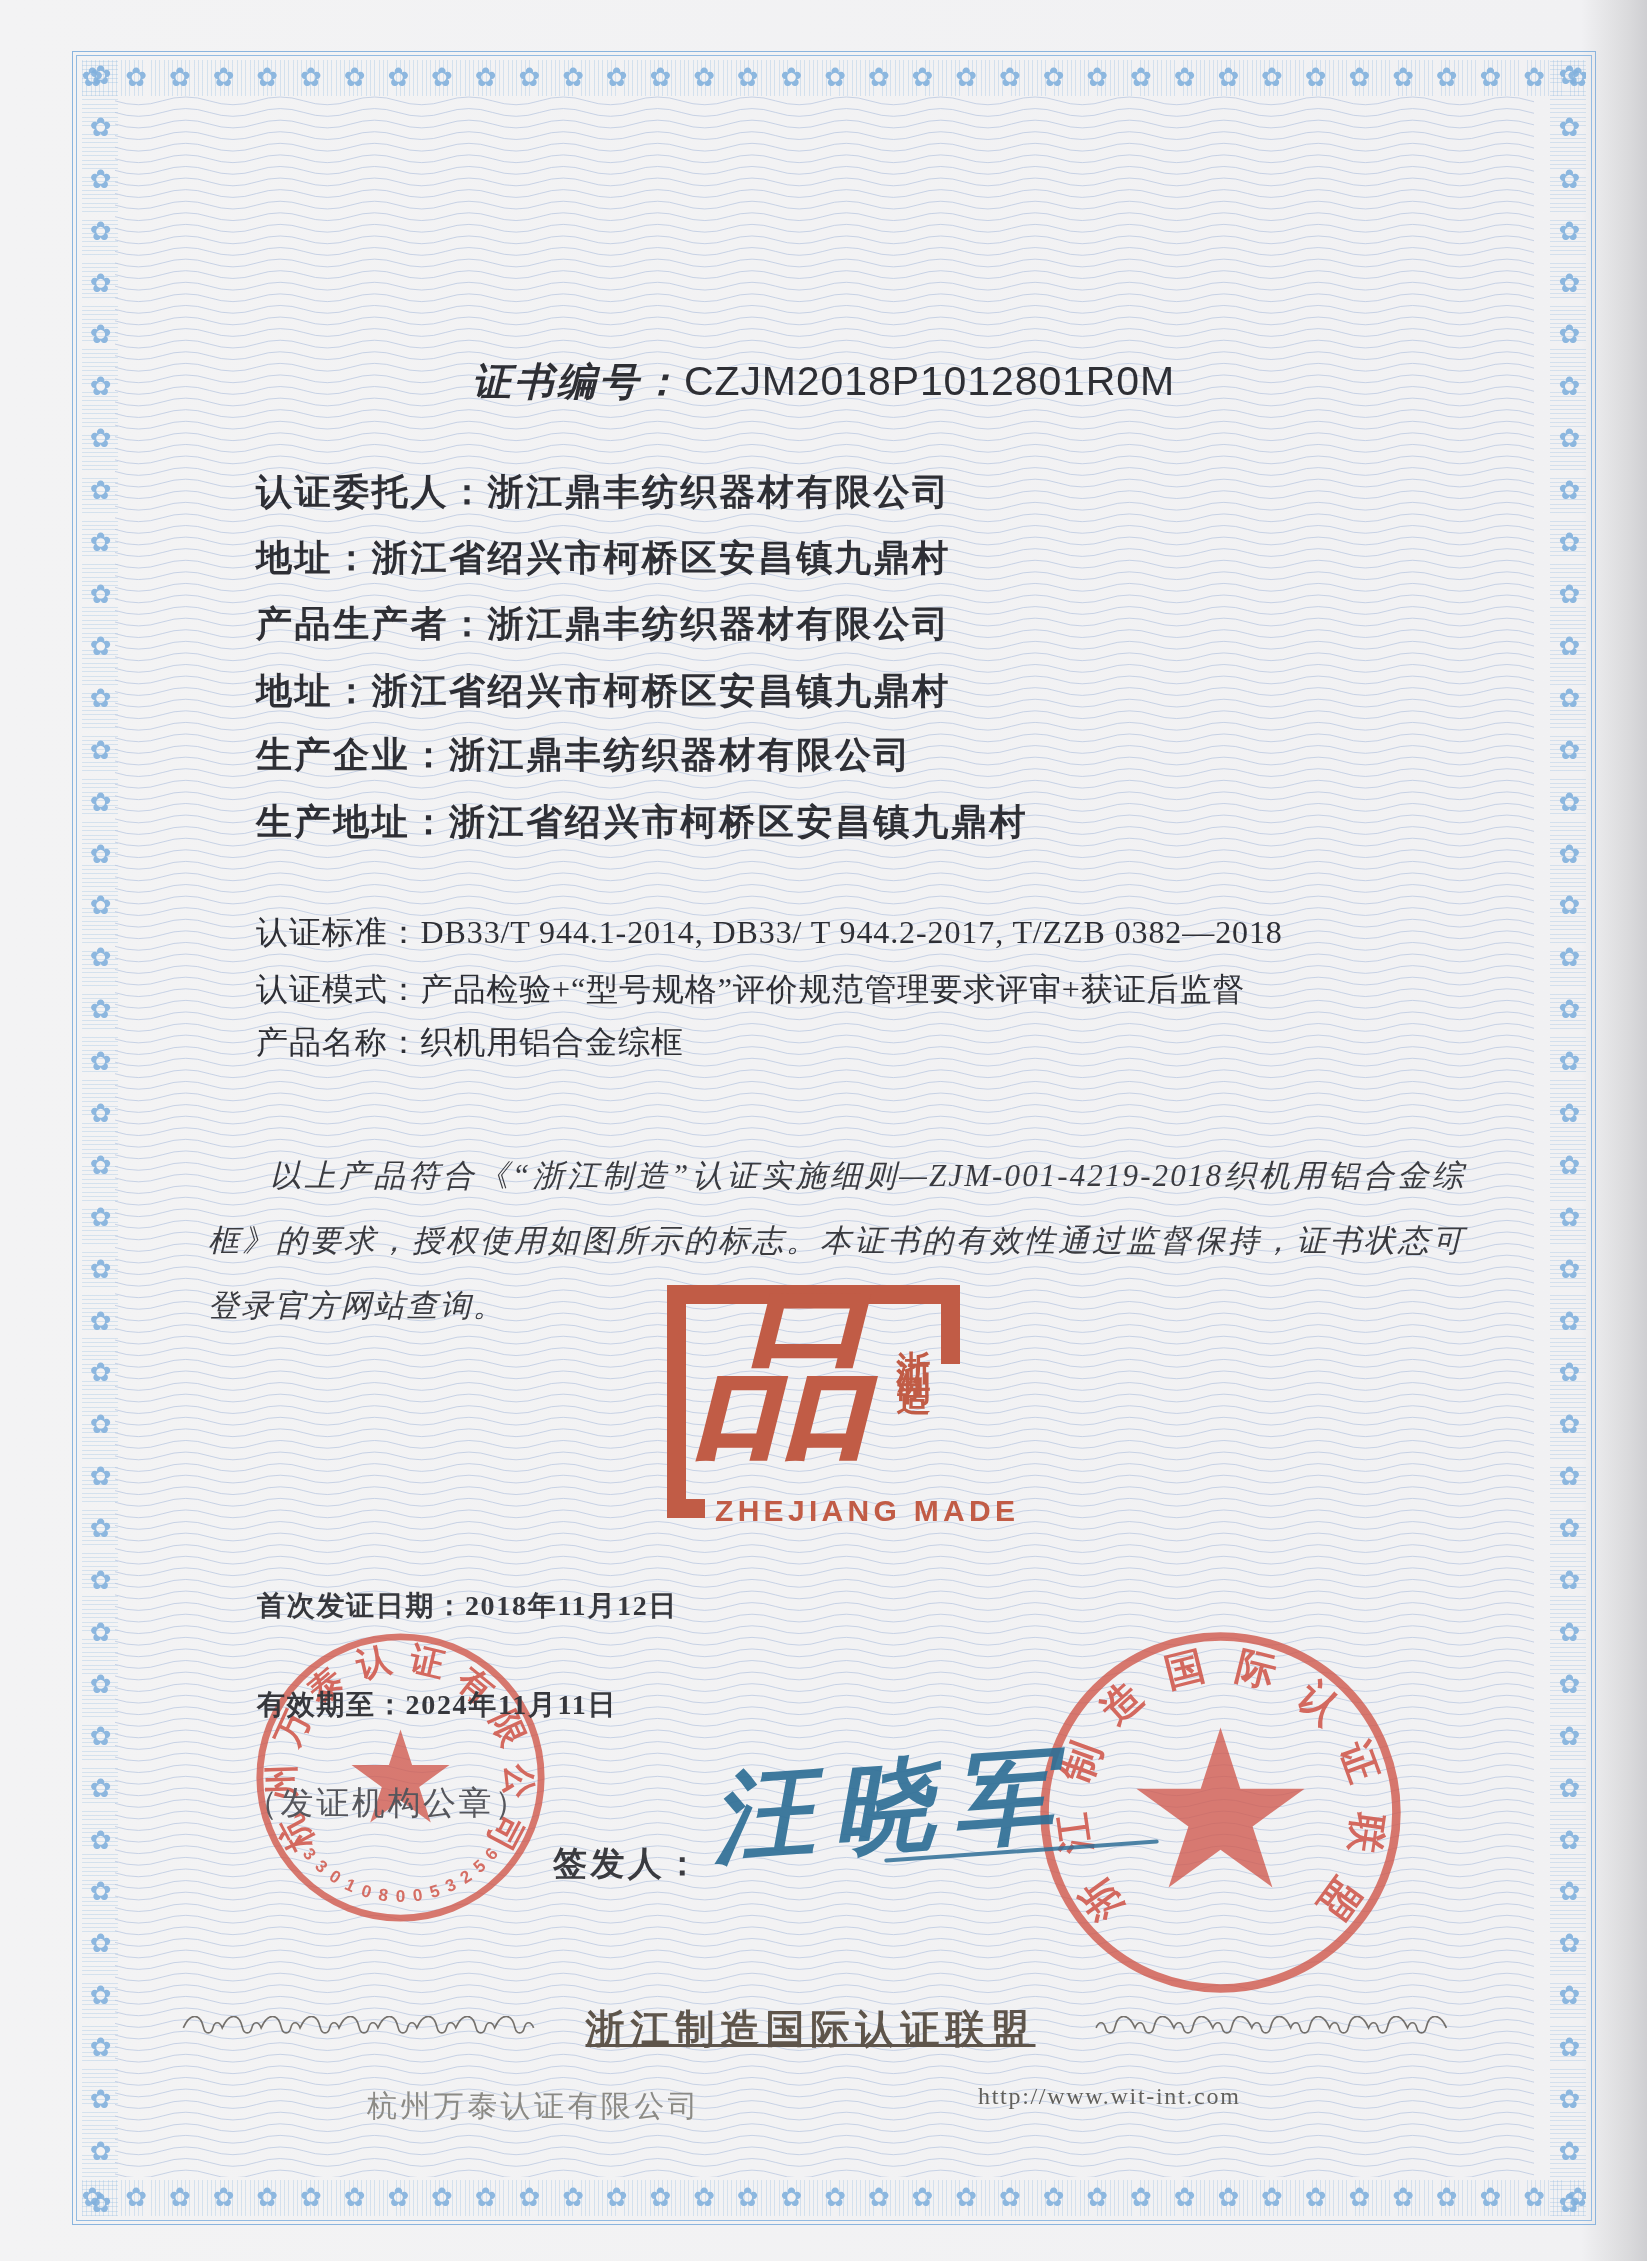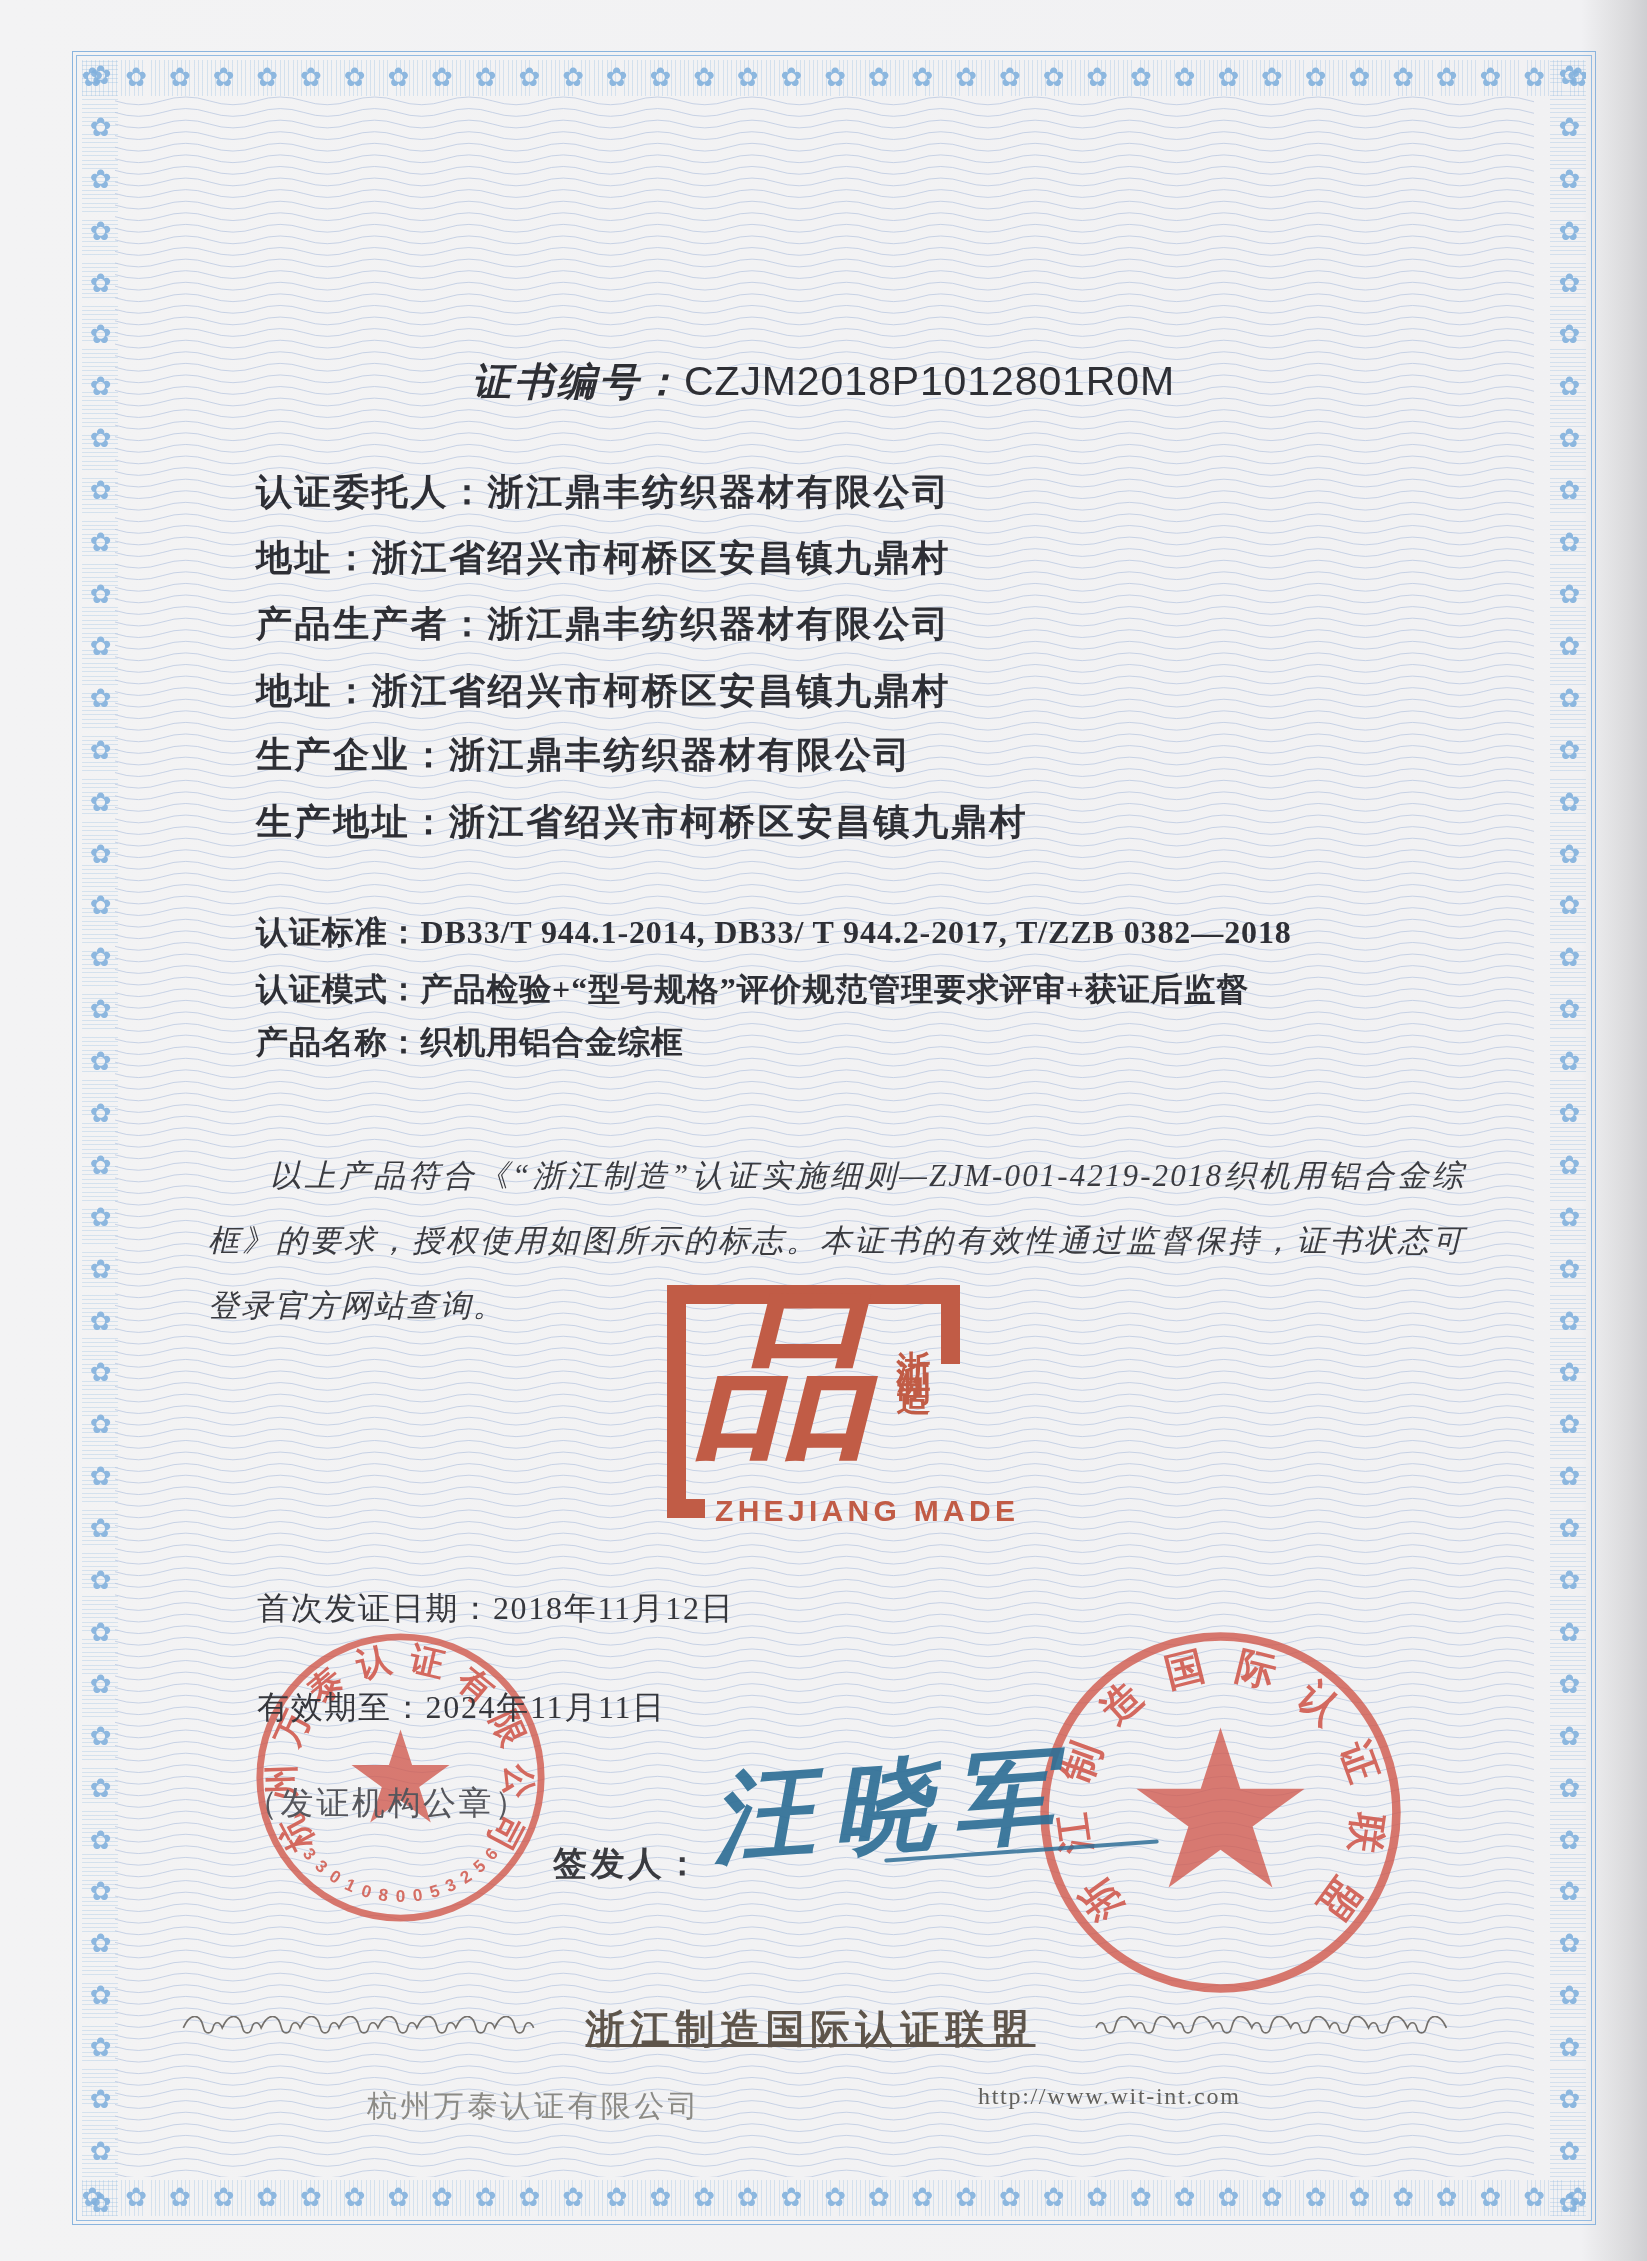--- a/index.html
+++ b/index.html
@@ -30,7 +30,7 @@
   .certno .lbl{font-size:39px;font-weight:bold;letter-spacing:3.4px;font-style:italic;}
   .certno .val{font-family:Liberation Sans, sans-serif;font-size:41px;letter-spacing:0.9px;}
   .line{left:256px;color:#2e2f35;font-size:36px;font-weight:bold;letter-spacing:2.6px;white-space:nowrap;}
-  .spec{left:256px;color:#2e2f35;font-size:32px;font-weight:bold;letter-spacing:0.9px;white-space:nowrap;}
+  .spec{left:256px;color:#2e2f35;font-size:32px;font-weight:normal;letter-spacing:0.9px;white-space:nowrap;}
   .para{left:208px;width:1257px;top:1143px;font-size:31px;line-height:65px;color:#3a3b40;
         text-align:justify;text-indent:2em;letter-spacing:2.1px;font-style:italic;font-weight:500;}
   

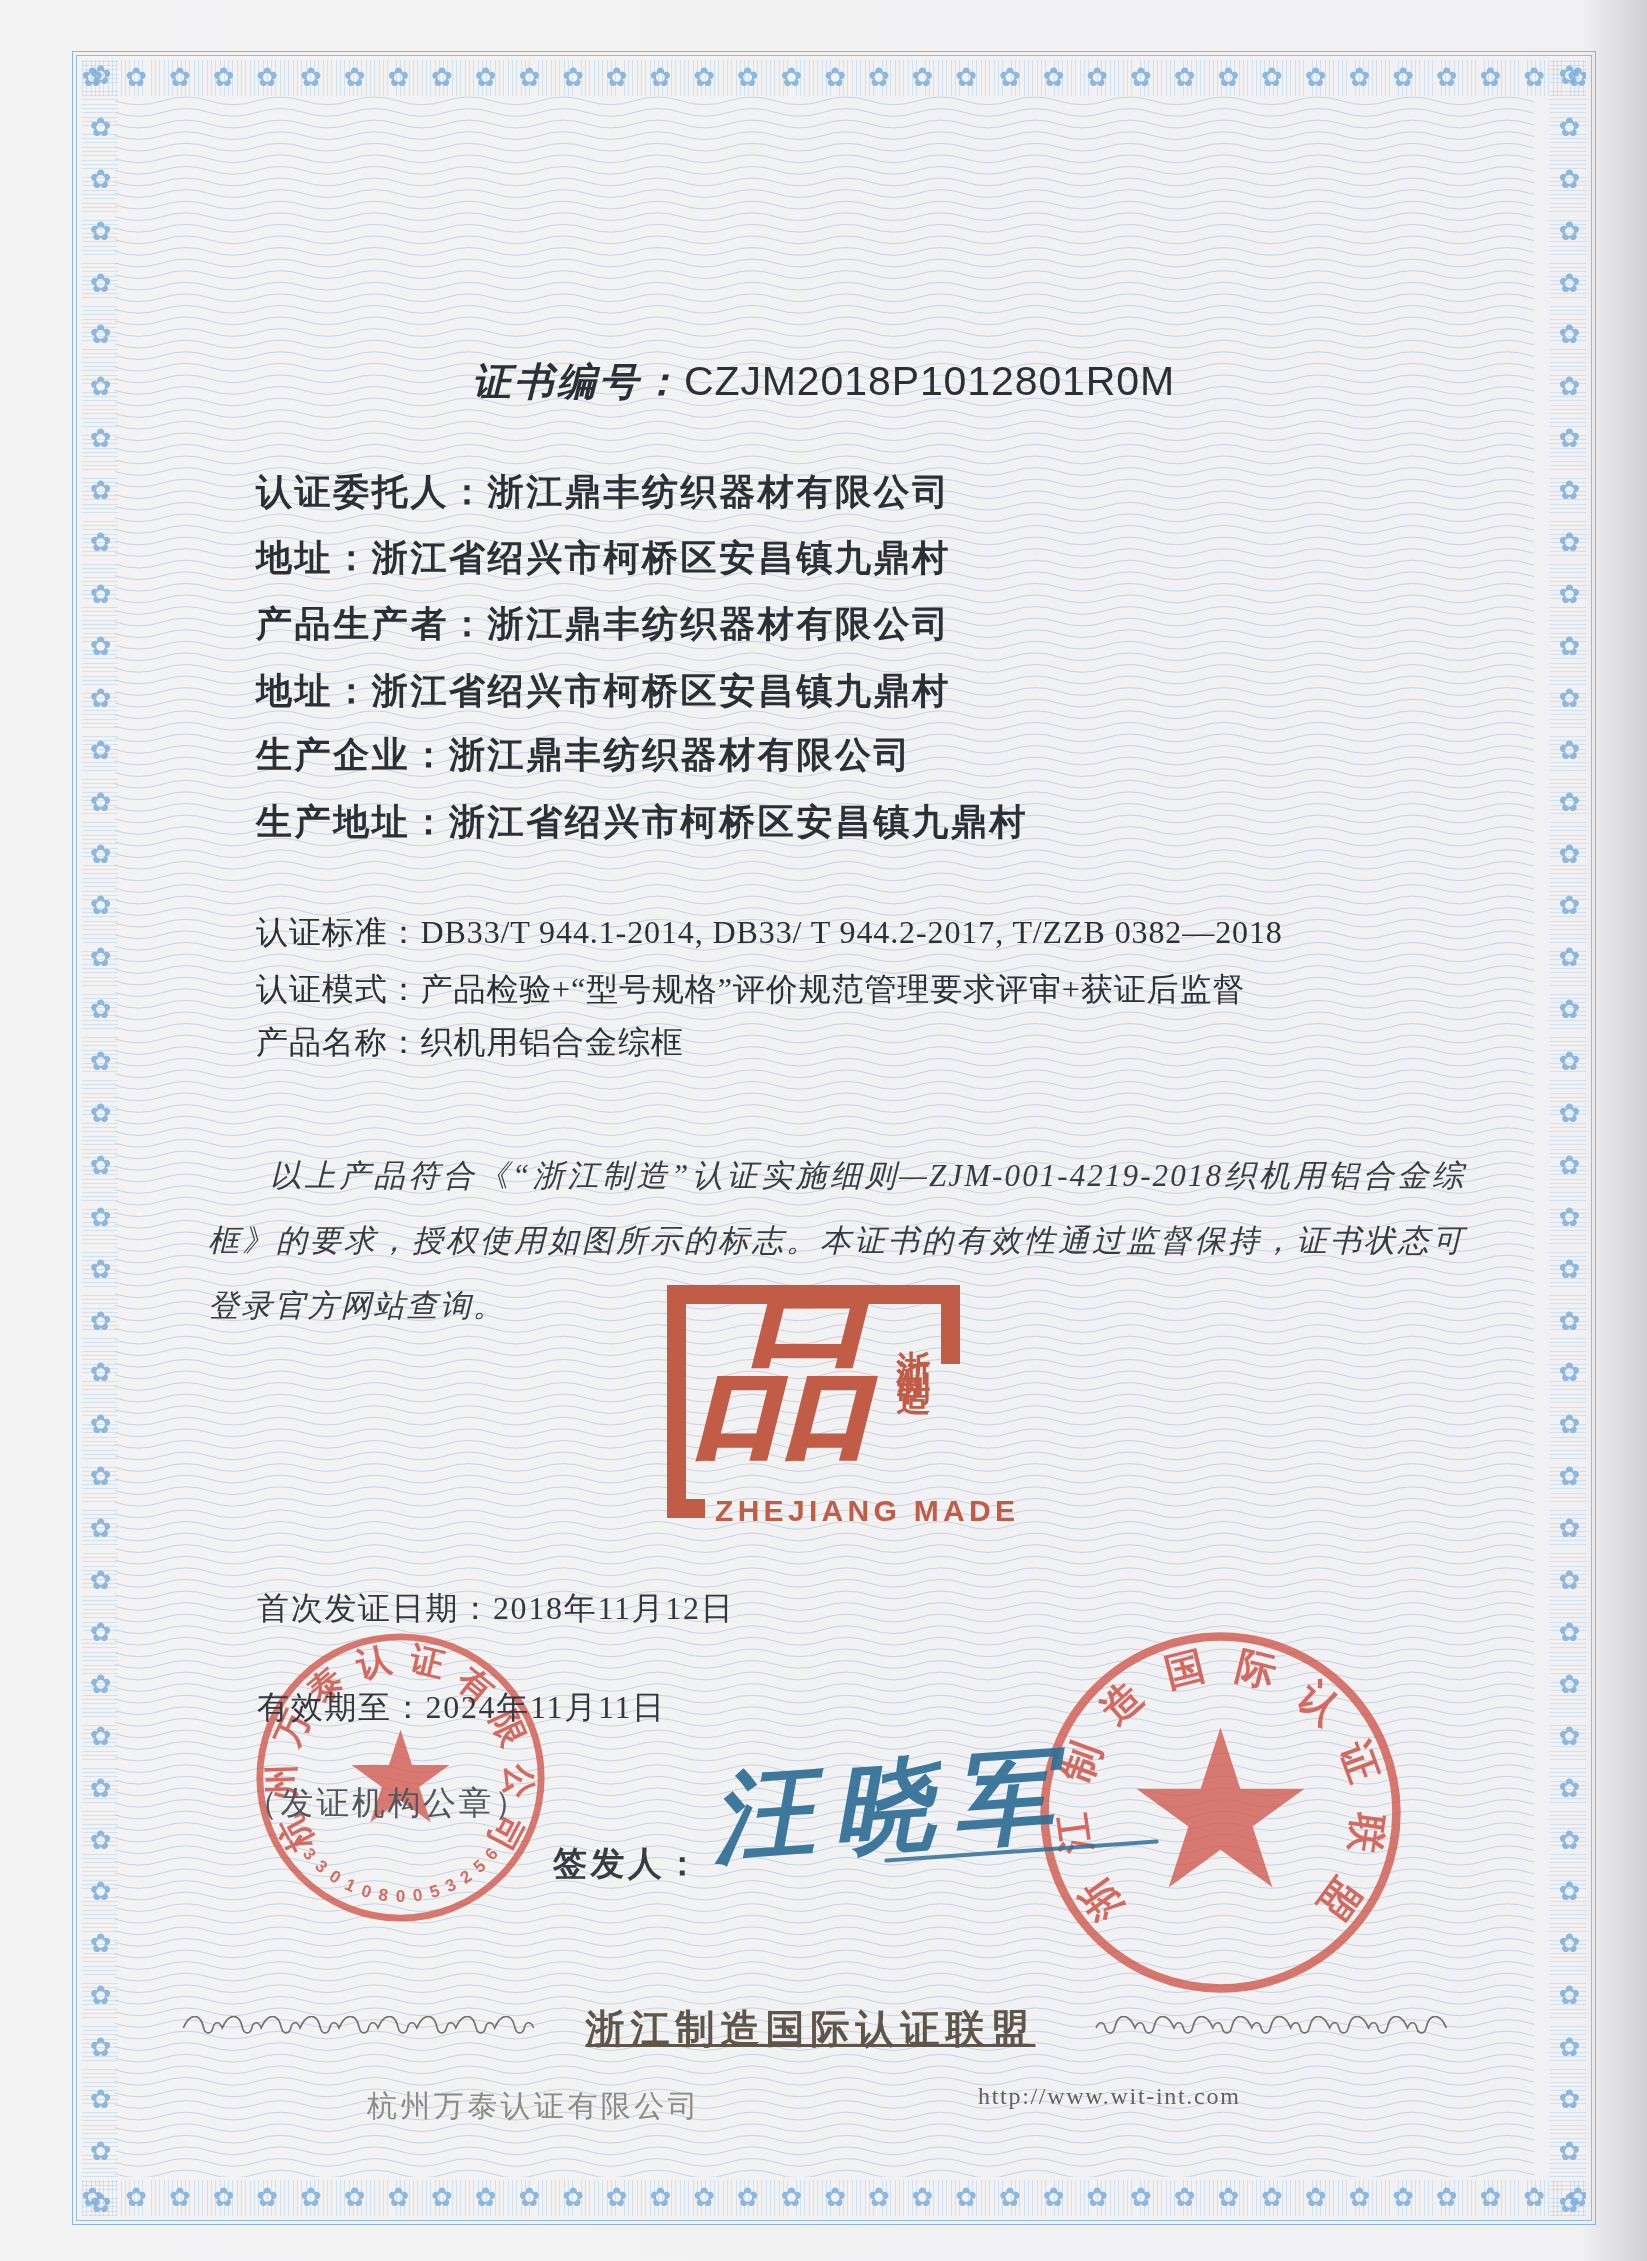--- a/index.html
+++ b/index.html
@@ -42,7 +42,7 @@
               font-weight:bold;color:#c15c46;letter-spacing:10.3px;}
   .logo .cap{position:absolute;left:48px;bottom:-10.3px;font-family:"Liberation Sans",sans-serif;
              font-size:30px;font-weight:bold;color:#c15c46;letter-spacing:4.3px;white-space:nowrap;}
-  .date{color:#36373c;font-size:32px;font-weight:normal;letter-spacing:1.7px;white-space:nowrap;}
+  .date{color:#36373c;font-size:28px;font-weight:bold;letter-spacing:1.7px;white-space:nowrap;}
   .sealnote{left:245px;top:1781px;color:#55565c;font-size:33px;letter-spacing:2.6px;}
   .signerlbl{left:553px;top:1841px;color:#3a3b40;font-size:34px;font-weight:bold;letter-spacing:3.4px;}
   .signature{left:712px;top:1740px;font-family:"DejaVu Sans",sans-serif;font-style:italic;

